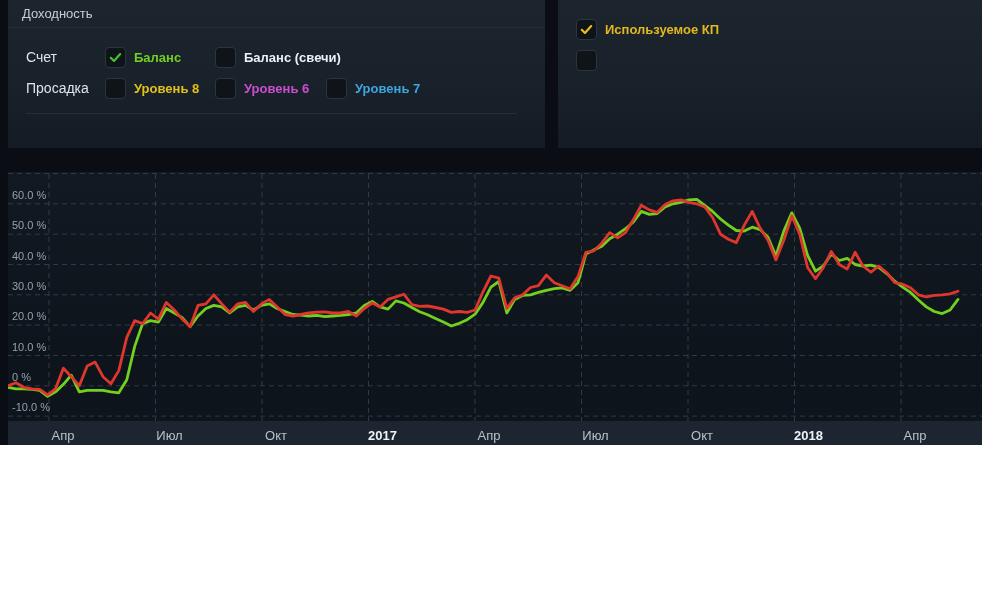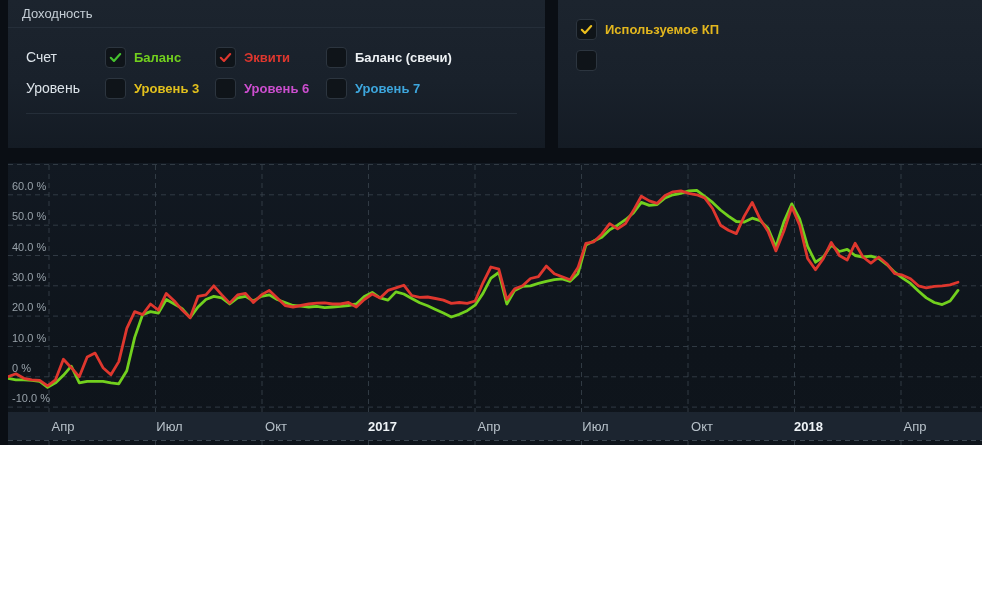--- a/index.html
+++ b/index.html
@@ -58,14 +58,6 @@
                 </svg>
               </span>
             <span class="cb-label" style="color: rgb(114, 208, 30);">Баланс</span>
-          </label>
-          <label class="cb-item c2 checked">
-            <span class="cb-box">
-                <svg class="check" viewBox="0 0 24 24">
-                  <path d="M4.5 12.5l5 5 10-11" fill="none" stroke-width="3.4" stroke-linecap="round" stroke-linejoin="round" stroke="#df372e"></path>
-                </svg>
-              </span>
-            <span class="cb-label" style="color: rgb(223, 55, 46);">Эквити</span>
           </label>
           <label class="cb-item c3">
             <span class="cb-box"></span>

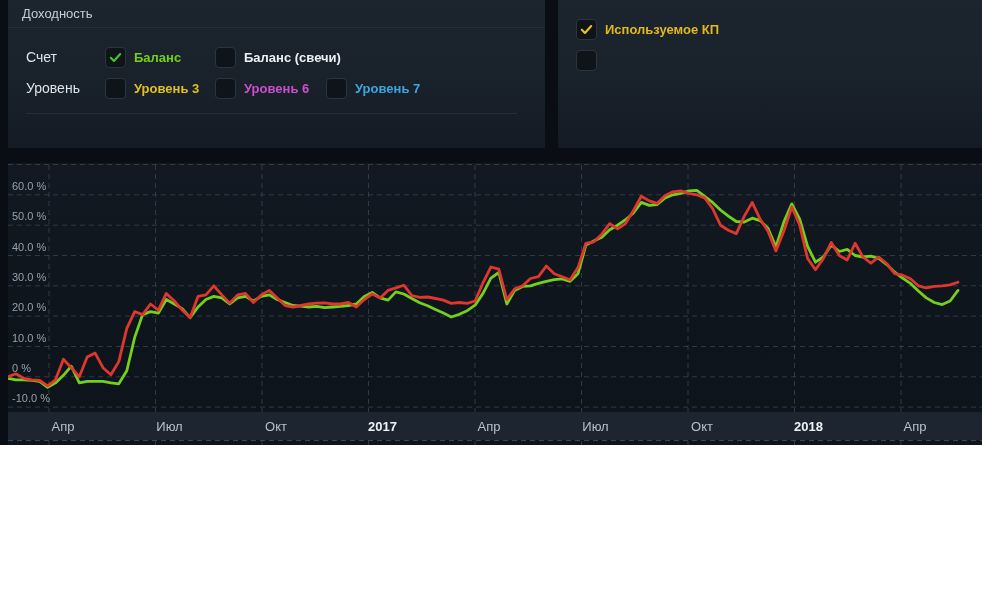--- a/index.html
+++ b/index.html
@@ -65,7 +65,7 @@
           </label>
         </div>
         <div class="cb-row">
-          <span class="row-label">Уровень</span>
+          <span class="row-label">Просадка</span>
           <label class="cb-item c1">
             <span class="cb-box"></span>
             <span class="cb-label" style="color: rgb(226, 192, 29);">Уровень 3</span>

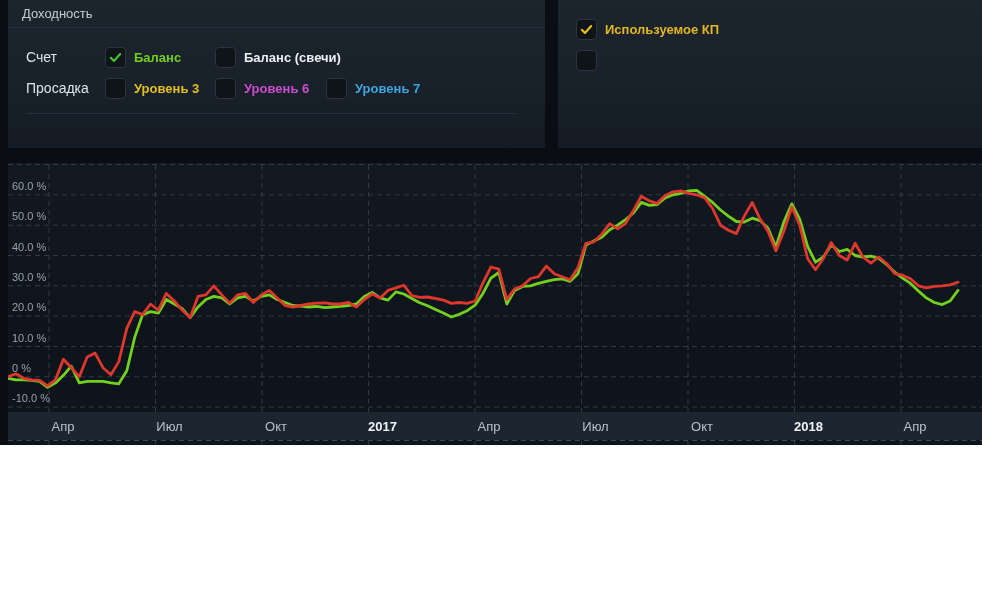--- a/index.html
+++ b/index.html
@@ -68,7 +68,7 @@
           <span class="row-label">Просадка</span>
           <label class="cb-item c1">
             <span class="cb-box"></span>
-            <span class="cb-label" style="color: rgb(226, 192, 29);">Уровень 3</span>
+            <span class="cb-label" style="color: rgb(226, 192, 29);">Уровень 8</span>
           </label>
           <label class="cb-item c2">
             <span class="cb-box"></span>

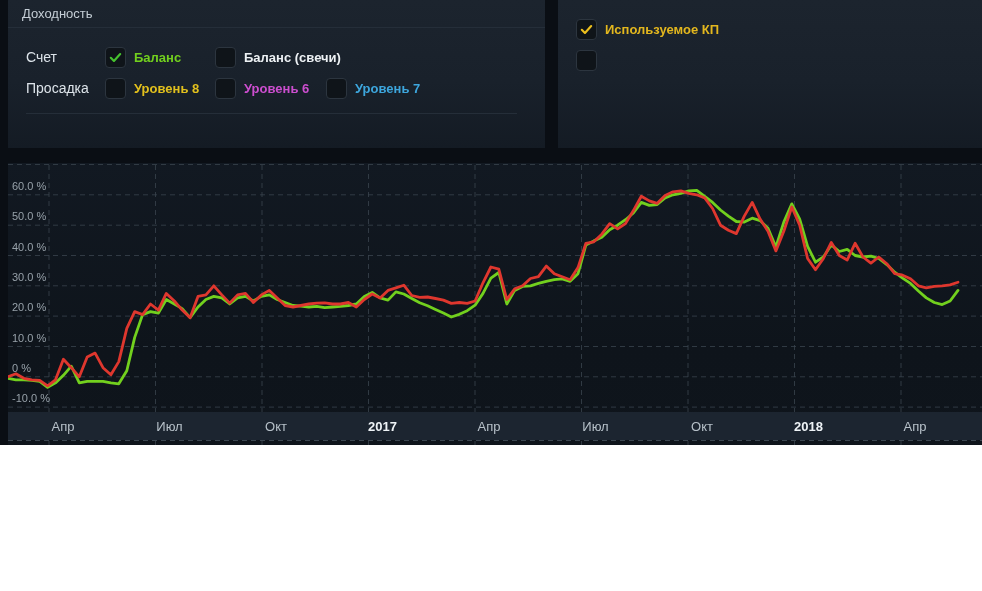--- a/index.html
+++ b/index.html
@@ -28,7 +28,7 @@
   .divider { height:1px; background:#252e39; margin-top:12px; }
 
   
-  .chart { position:absolute; left:8px; top:163px; width:974px; height:307px;
+  .chart { position:absolute; left:8px; top:172px; width:974px; height:307px;
            background:linear-gradient(180deg,#121922,#0e141b 60%,#0f151c); }
   .chart svg { position:absolute; left:0; top:0; }
   .grid   { stroke:#39434e; stroke-dasharray:5 4; opacity:.8; fill:none; stroke-width:1; }

